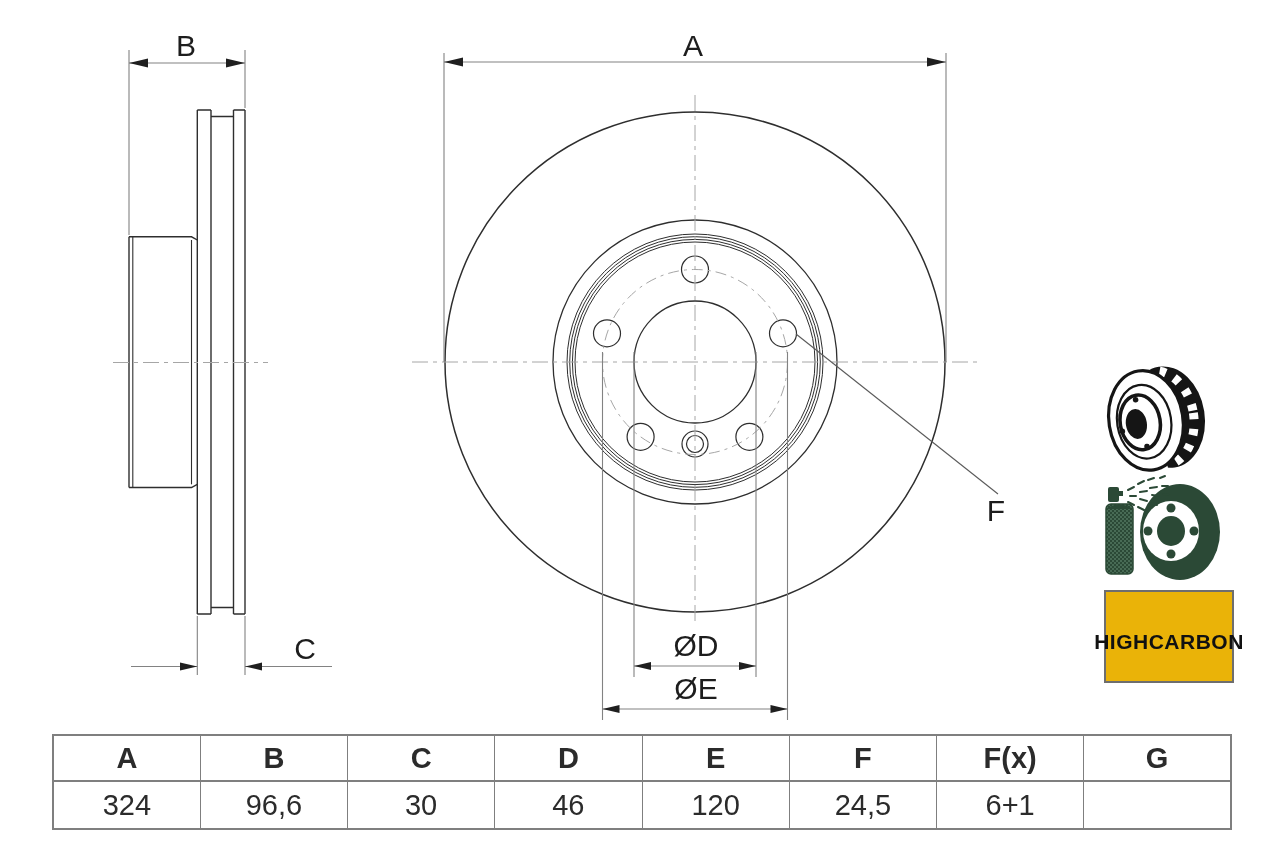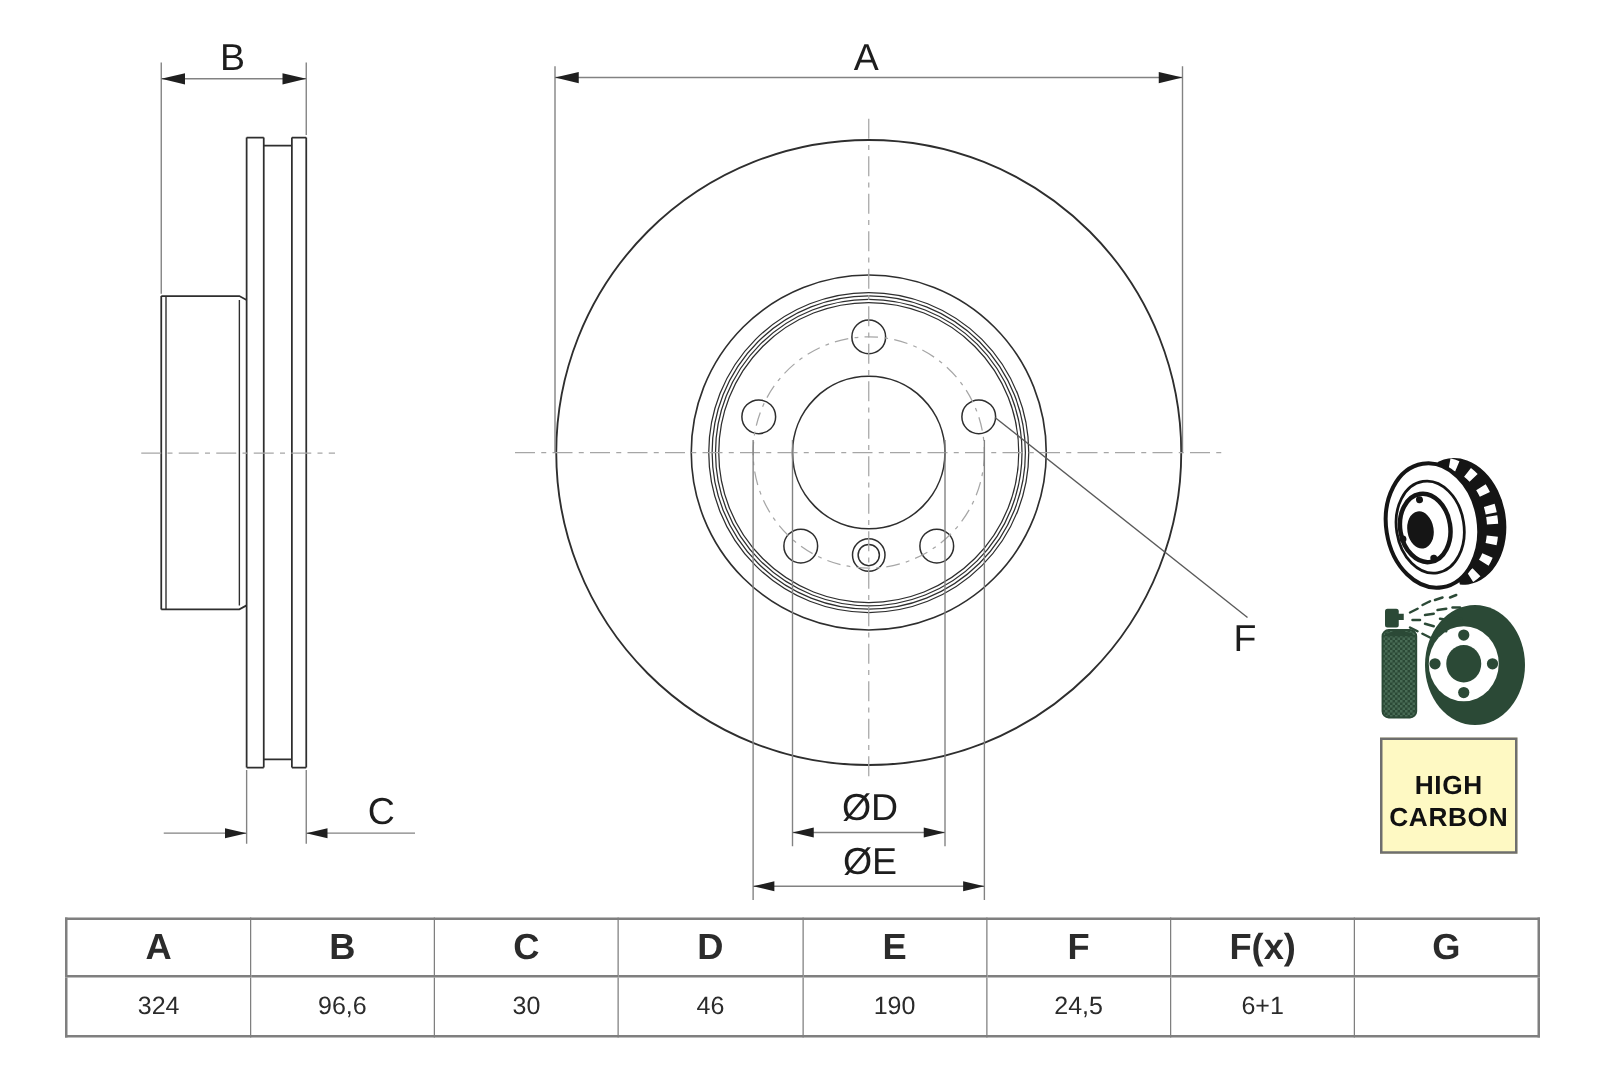--- a/index.html
+++ b/index.html
@@ -16,8 +16,8 @@
   table.spec th{font-size:29px;font-weight:bold;height:44px;border-bottom:2px solid #7f7f7f;}
   table.spec td{font-size:20px;font-weight:normal;height:46px;}
 
-  .hc-badge{position:absolute;left:1104px;top:590px;width:110px;height:93px;
-            border:2px solid #6e6e6e;background:#fef9c3;display:flex;flex-direction:column;
+  .hc-badge{position:absolute;left:1104px;top:590px;width:130px;height:93px;
+            border:2px solid #6e6e6e;background:#eab308;display:flex;flex-direction:row;
             align-items:center;justify-content:center;padding-top:10px;box-sizing:border-box;}
   .hc-badge div{font-size:21px;line-height:26px;font-weight:bold;color:#111;letter-spacing:0.5px;}
 </style>

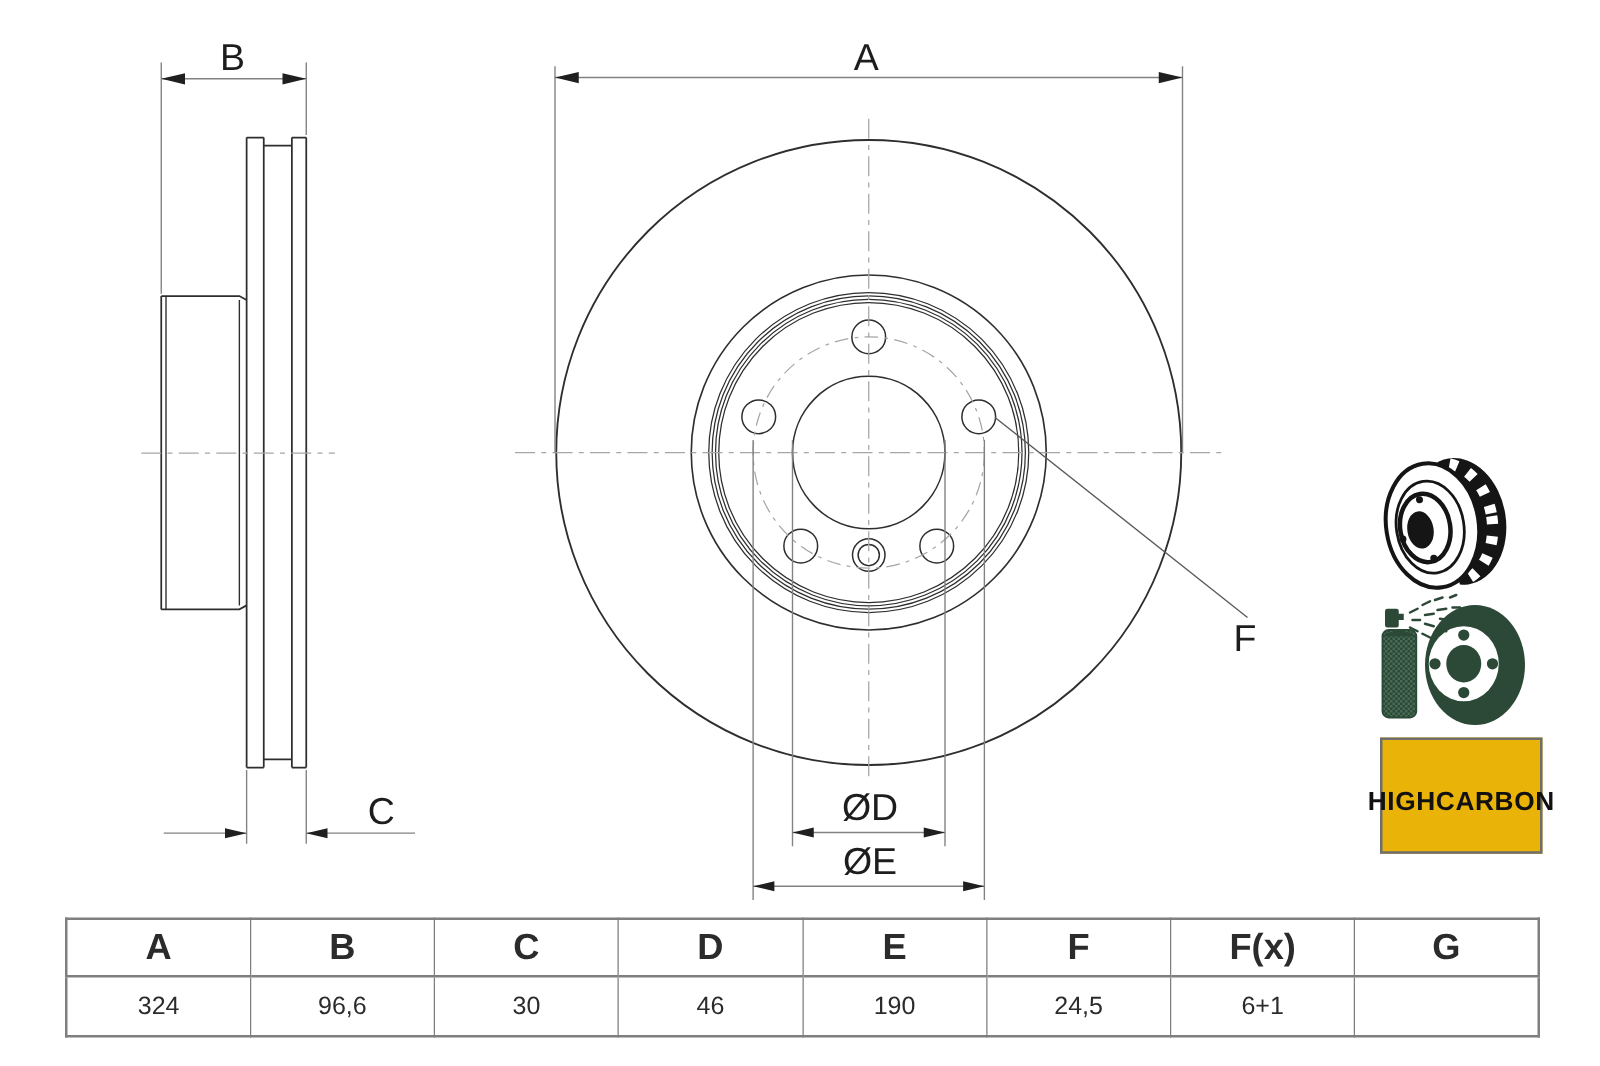--- a/index.html
+++ b/index.html
@@ -14,7 +14,7 @@
   table.spec th,table.spec td{border:1px solid #7f7f7f;text-align:center;vertical-align:middle;
              color:#2b2b2b;padding:0;}
   table.spec th{font-size:29px;font-weight:bold;height:44px;border-bottom:2px solid #7f7f7f;}
-  table.spec td{font-size:20px;font-weight:normal;height:46px;}
+  table.spec td{font-size:29px;font-weight:normal;height:46px;}
 
   .hc-badge{position:absolute;left:1104px;top:590px;width:130px;height:93px;
             border:2px solid #6e6e6e;background:#eab308;display:flex;flex-direction:row;

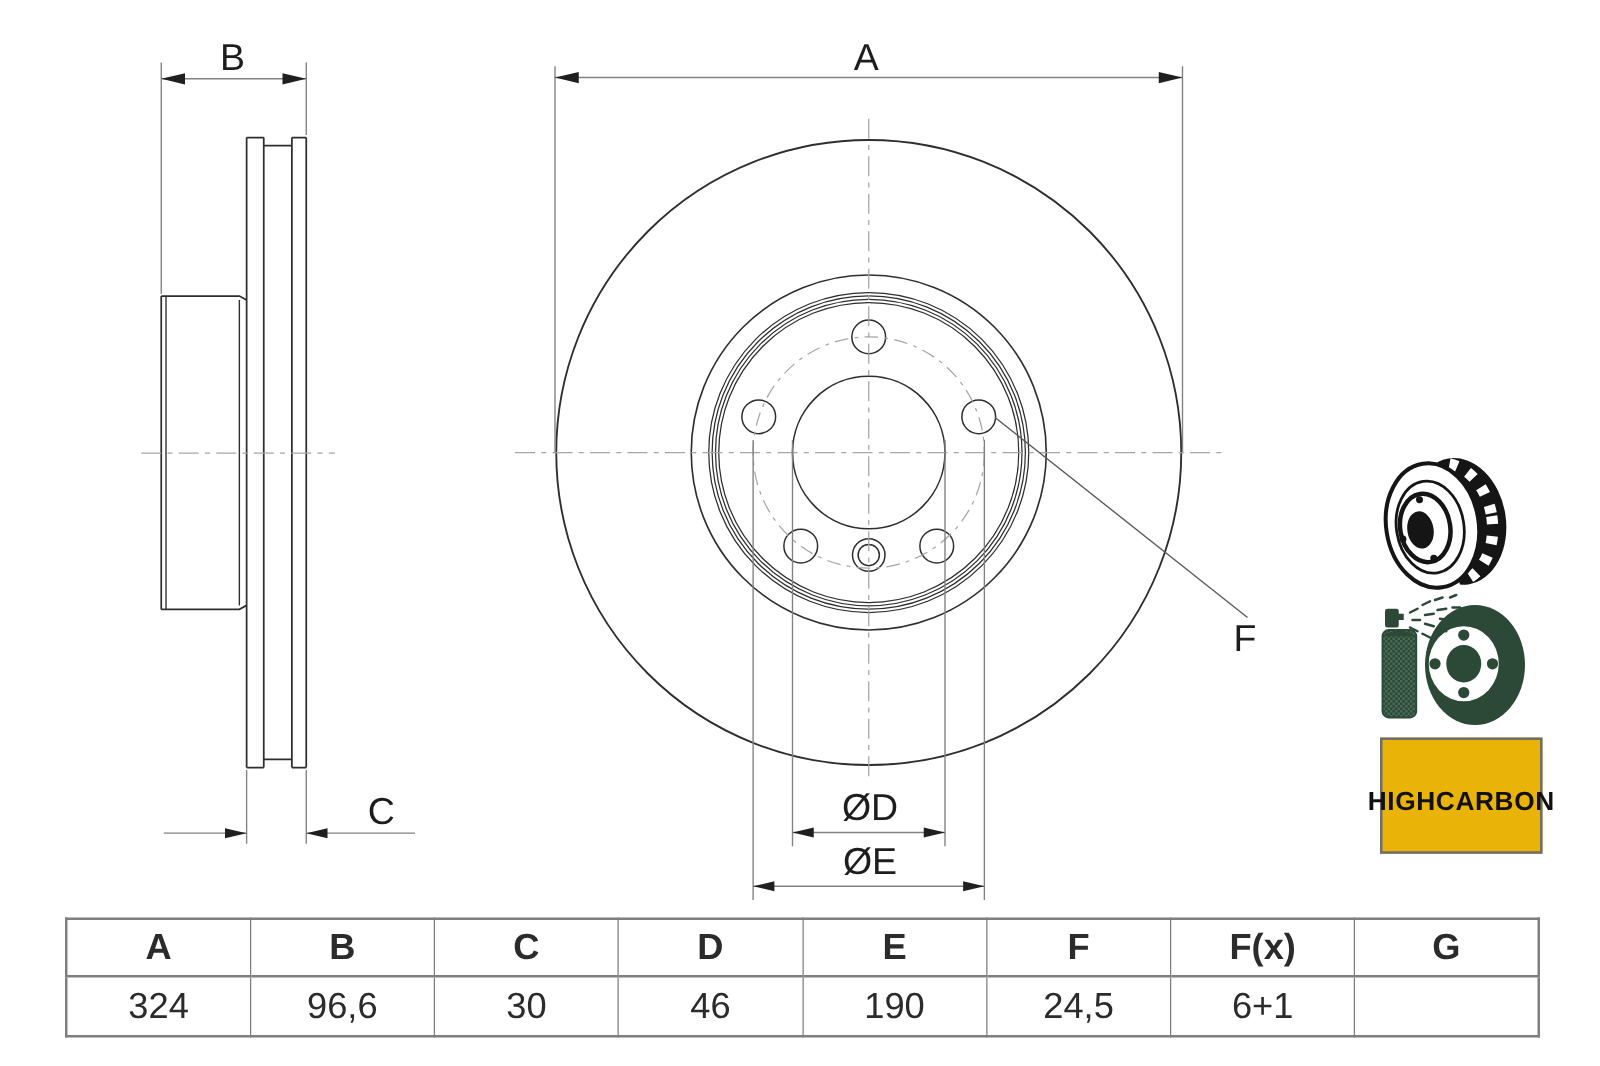--- a/index.html
+++ b/index.html
@@ -195,7 +195,7 @@
     <td>96,6</td>
     <td>30</td>
     <td>46</td>
-    <td>190</td>
+    <td>120</td>
     <td>24,5</td>
     <td>6+1</td>
     <td></td>

